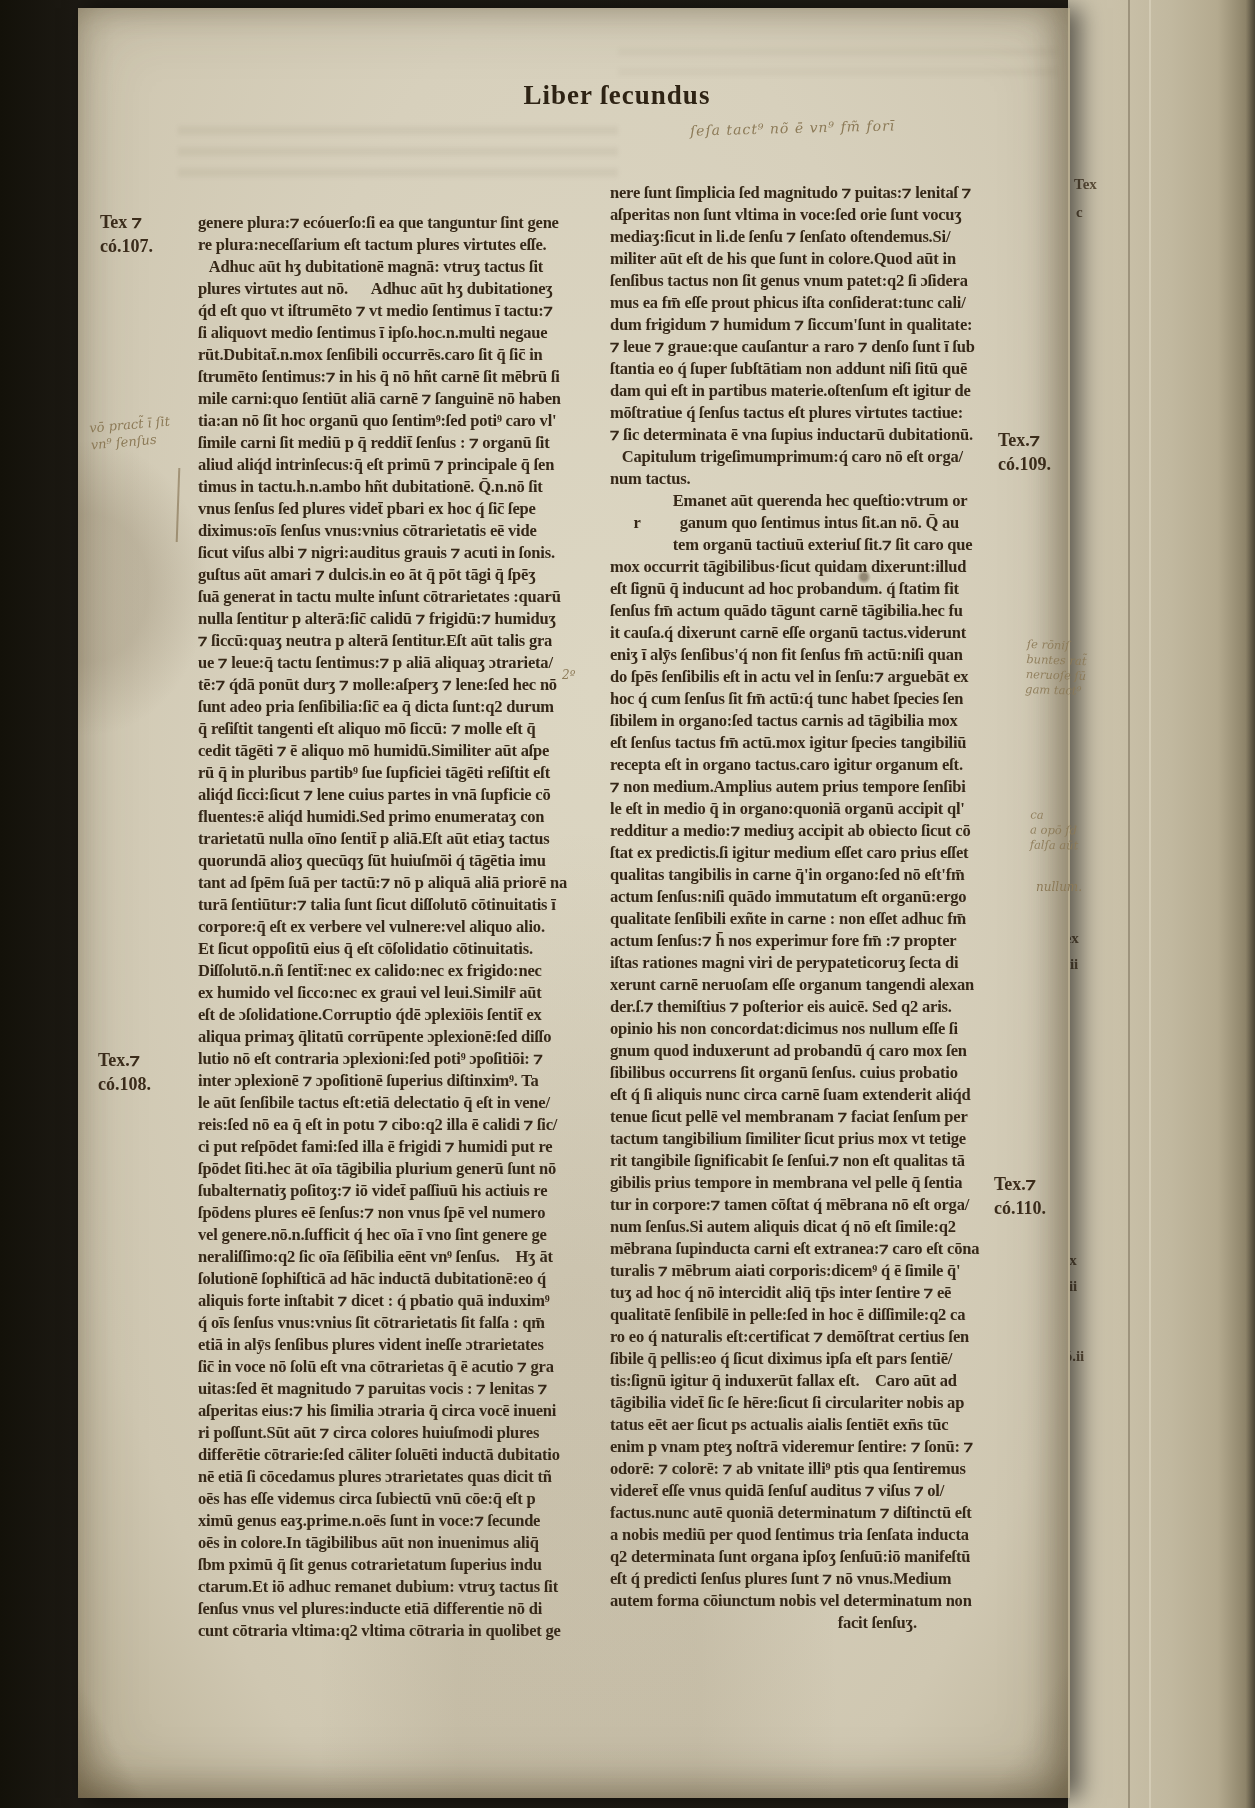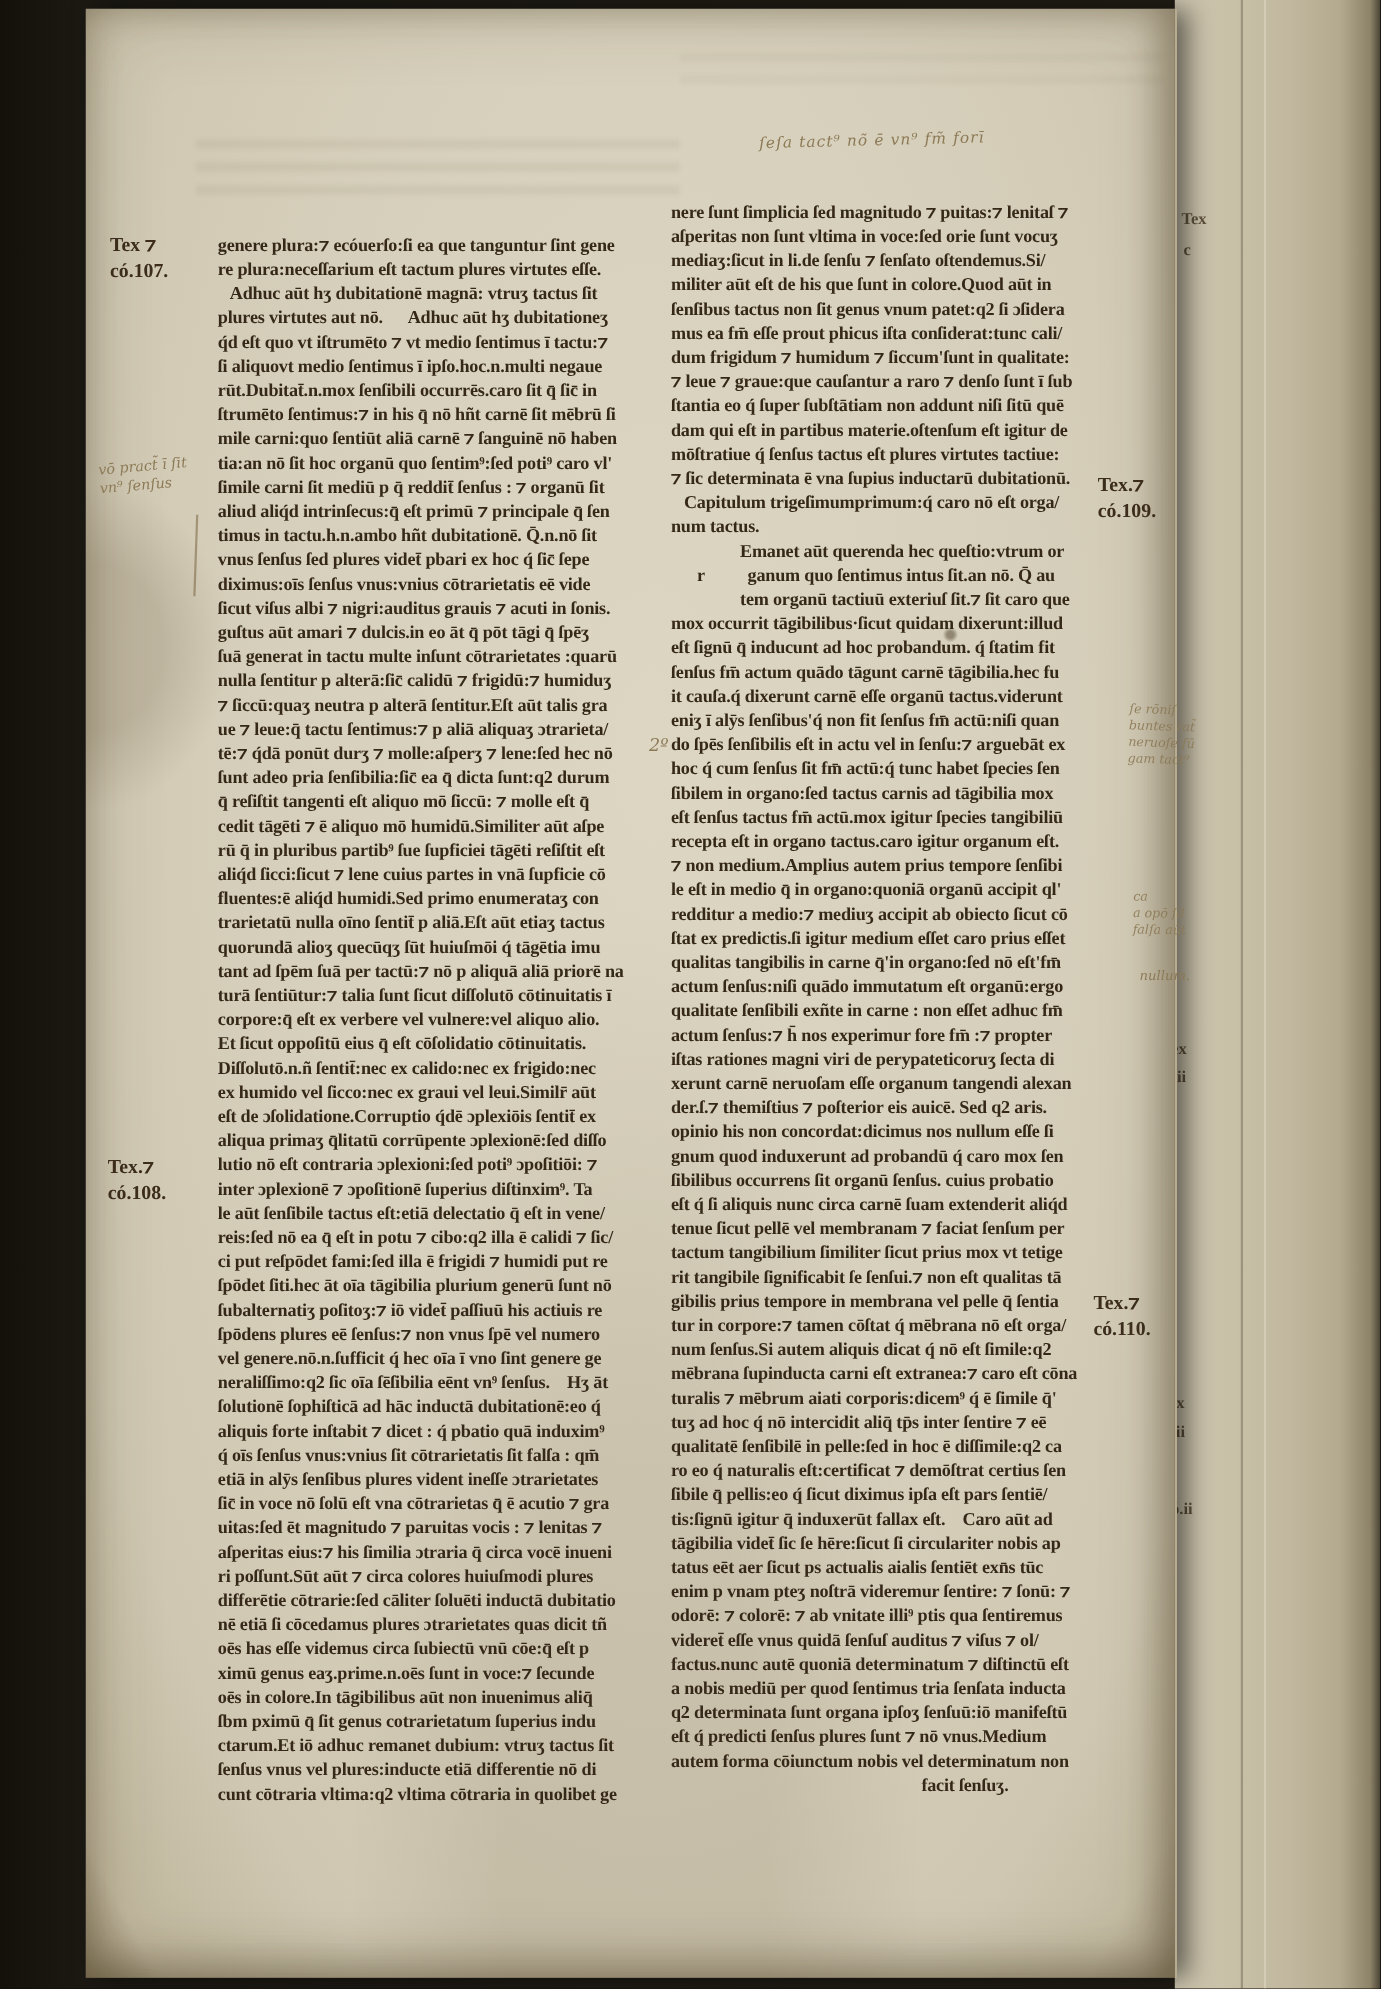--- a/index.html
+++ b/index.html
@@ -75,6 +75,7 @@
     <div class="ghost"></div>
     <div class="ghost2"></div>
 
+    <div class="header">Liber ſecundus</div>
 
     <div class="col col-left"><div class="tline">genere plura:⁊ ecóuerſo:ſi ea que tanguntur ſint gene</div><div class="tline">re plura:neceſſarium eſt tactum plures virtutes eſſe.</div><div class="tline">   Adhuc aūt hʒ dubitationē magnā: vtruʒ tactus ſit</div><div class="tline">plures virtutes aut nō.      Adhuc aūt hʒ dubitationeʒ</div><div class="tline">q́d eſt quo vt iſtrumēto ⁊ vt medio ſentimus ī tactu:⁊</div><div class="tline">ſi aliquovt medio ſentimus ī ipſo.hoc.n.multi negaue</div><div class="tline">rūt.Dubitat̄.n.mox ſenſibili occurrēs.caro ſit q̄ ſic̄ in</div><div class="tline">ſtrumēto ſentimus:⁊ in his q̄ nō hñt carnē ſit mēbrū ſi</div><div class="tline">mile carni:quo ſentiūt aliā carnē ⁊ ſanguinē nō haben</div><div class="tline">tia:an nō ſit hoc organū quo ſentim⁹:ſed poti⁹ caro vl'</div><div class="tline">ſimile carni ſit mediū p q̄ reddit̄ ſenſus : ⁊ organū ſit</div><div class="tline">aliud aliq́d intrinſecus:q̄ eſt primū ⁊ principale q̄ ſen</div><div class="tline">timus in tactu.h.n.ambo hñt dubitationē. Q̄.n.nō ſit</div><div class="tline">vnus ſenſus ſed plures videt̄ pbari ex hoc q́ ſic̄ ſepe</div><div class="tline">diximus:oīs ſenſus vnus:vnius cōtrarietatis eē vide</div><div class="tline">ſicut viſus albi ⁊ nigri:auditus grauis ⁊ acuti in ſonis.</div><div class="tline">guſtus aūt amari ⁊ dulcis.in eo āt q̄ pōt tāgi q̄ ſpēʒ</div><div class="tline">ſuā generat in tactu multe inſunt cōtrarietates :quarū</div><div class="tline">nulla ſentitur p alterā:ſic̄ calidū ⁊ frigidū:⁊ humiduʒ</div><div class="tline">⁊ ſiccū:quaʒ neutra p alterā ſentitur.Eſt aūt talis gra</div><div class="tline">ue ⁊ leue:q̄ tactu ſentimus:⁊ p aliā aliquaʒ ɔtrarieta/</div><div class="tline">tē:⁊ q́dā ponūt durʒ ⁊ molle:aſperʒ ⁊ lene:ſed hec nō</div><div class="tline">ſunt adeo pria ſenſibilia:ſic̄ ea q̄ dicta ſunt:q2 durum</div><div class="tline">q̄ reſiſtit tangenti eſt aliquo mō ſiccū: ⁊ molle eſt q̄</div><div class="tline">cedit tāgēti ⁊ ē aliquo mō humidū.Similiter aūt aſpe</div><div class="tline">rū q̄ in pluribus partib⁹ ſue ſupficiei tāgēti reſiſtit eſt</div><div class="tline">aliq́d ſicci:ſicut ⁊ lene cuius partes in vnā ſupficie cō</div><div class="tline">fluentes:ē aliq́d humidi.Sed primo enumerataʒ con</div><div class="tline">trarietatū nulla oīno ſentit̄ p aliā.Eſt aūt etiaʒ tactus</div><div class="tline">quorundā alioʒ quecūqʒ ſūt huiuſmōi q́ tāgētia imu</div><div class="tline">tant ad ſpēm ſuā per tactū:⁊ nō p aliquā aliā priorē na</div><div class="tline">turā ſentiūtur:⁊ talia ſunt ſicut diſſolutō cōtinuitatis ī</div><div class="tline">corpore:q̄ eſt ex verbere vel vulnere:vel aliquo alio.</div><div class="tline">Et ſicut oppoſitū eius q̄ eſt cōſolidatio cōtinuitatis.</div><div class="tline">Diſſolutō.n.ñ ſentit̄:nec ex calido:nec ex frigido:nec</div><div class="tline">ex humido vel ſicco:nec ex graui vel leui.Similr̄ aūt</div><div class="tline">eſt de ɔſolidatione.Corruptio q́dē ɔplexiōis ſentit̄ ex</div><div class="tline">aliqua primaʒ q̄litatū corrūpente ɔplexionē:ſed diſſo</div><div class="tline">lutio nō eſt contraria ɔplexioni:ſed poti⁹ ɔpoſitiōi: ⁊</div><div class="tline">inter ɔplexionē ⁊ ɔpoſitionē ſuperius diſtinxim⁹. Ta</div><div class="tline">le aūt ſenſibile tactus eſt:etiā delectatio q̄ eſt in vene/</div><div class="tline">reis:ſed nō ea q̄ eſt in potu ⁊ cibo:q2 illa ē calidi ⁊ ſic/</div><div class="tline">ci put reſpōdet fami:ſed illa ē frigidi ⁊ humidi put re</div><div class="tline">ſpōdet ſiti.hec āt oīa tāgibilia plurium generū ſunt nō</div><div class="tline">ſubalternatiʒ poſitoʒ:⁊ iō videt̄ paſſiuū his actiuis re</div><div class="tline">ſpōdens plures eē ſenſus:⁊ non vnus ſpē vel numero</div><div class="tline">vel genere.nō.n.ſufficit q́ hec oīa ī vno ſint genere ge</div><div class="tline">neraliſſimo:q2 ſic oīa ſēſibilia eēnt vn⁹ ſenſus.    Hʒ āt</div><div class="tline">ſolutionē ſophiſticā ad hāc inductā dubitationē:eo q́</div><div class="tline">aliquis forte inſtabit ⁊ dicet : q́ pbatio quā induxim⁹</div><div class="tline">q́ oīs ſenſus vnus:vnius ſit cōtrarietatis ſit falſa : qm̄</div><div class="tline">etiā in alȳs ſenſibus plures vident ineſſe ɔtrarietates</div><div class="tline">ſic̄ in voce nō ſolū eſt vna cōtrarietas q̄ ē acutio ⁊ gra</div><div class="tline">uitas:ſed ēt magnitudo ⁊ paruitas vocis : ⁊ lenitas ⁊</div><div class="tline">aſperitas eius:⁊ his ſimilia ɔtraria q̄ circa vocē inueni</div><div class="tline">ri poſſunt.Sūt aūt ⁊ circa colores huiuſmodi plures</div><div class="tline">differētie cōtrarie:ſed cāliter ſoluēti inductā dubitatio</div><div class="tline">nē etiā ſi cōcedamus plures ɔtrarietates quas dicit tñ</div><div class="tline">oēs has eſſe videmus circa ſubiectū vnū cōe:q̄ eſt p</div><div class="tline">ximū genus eaʒ.prime.n.oēs ſunt in voce:⁊ ſecunde</div><div class="tline">oēs in colore.In tāgibilibus aūt non inuenimus aliq̄</div><div class="tline">ſbm pximū q̄ ſit genus cotrarietatum ſuperius indu</div><div class="tline">ctarum.Et iō adhuc remanet dubium: vtruʒ tactus ſit</div><div class="tline">ſenſus vnus vel plures:inducte etiā differentie nō di</div><div class="tline">cunt cōtraria vltima:q2 vltima cōtraria in quolibet ge</div></div>
     <div class="col col-right"><div class="tline">nere ſunt ſimplicia ſed magnitudo ⁊ puitas:⁊ lenitaſ ⁊</div><div class="tline">aſperitas non ſunt vltima in voce:ſed orie ſunt vocuʒ</div><div class="tline">mediaʒ:ſicut in li.de ſenſu ⁊ ſenſato oſtendemus.Si/</div><div class="tline">militer aūt eſt de his que ſunt in colore.Quod aūt in</div><div class="tline">ſenſibus tactus non ſit genus vnum patet:q2 ſi ɔſidera</div><div class="tline">mus ea fm̄ eſſe prout phicus iſta conſiderat:tunc cali/</div><div class="tline">dum frigidum ⁊ humidum ⁊ ſiccum'ſunt in qualitate:</div><div class="tline">⁊ leue ⁊ graue:que cauſantur a raro ⁊ denſo ſunt ī ſub</div><div class="tline">ſtantia eo q́ ſuper ſubſtātiam non addunt niſi ſitū quē</div><div class="tline">dam qui eſt in partibus materie.oſtenſum eſt igitur de</div><div class="tline">mōſtratiue q́ ſenſus tactus eſt plures virtutes tactiue:</div><div class="tline">⁊ ſic determinata ē vna ſupius inductarū dubitationū.</div><div class="tline">   Capitulum trigeſimumprimum:q́ caro nō eſt orga/</div><div class="tline">num tactus.</div><div class="tline">                Emanet aūt querenda hec queſtio:vtrum or</div><div class="tline">      r          ganum quo ſentimus intus ſit.an nō. Q̄ au</div><div class="tline">                tem organū tactiuū exteriuſ ſit.⁊ ſit caro que</div><div class="tline">mox occurrit tāgibilibus·ſicut quidam dixerunt:illud</div><div class="tline">eſt ſignū q̄ inducunt ad hoc probandum. q́ ſtatim fit</div><div class="tline">ſenſus fm̄ actum quādo tāgunt carnē tāgibilia.hec fu</div><div class="tline">it cauſa.q́ dixerunt carnē eſſe organū tactus.viderunt</div><div class="tline">eniʒ ī alȳs ſenſibus'q́ non fit ſenſus fm̄ actū:niſi quan</div><div class="tline">do ſpēs ſenſibilis eſt in actu vel in ſenſu:⁊ arguebāt ex</div><div class="tline">hoc q́ cum ſenſus ſit fm̄ actū:q́ tunc habet ſpecies ſen</div><div class="tline">ſibilem in organo:ſed tactus carnis ad tāgibilia mox</div><div class="tline">eſt ſenſus tactus fm̄ actū.mox igitur ſpecies tangibiliū</div><div class="tline">recepta eſt in organo tactus.caro igitur organum eſt.</div><div class="tline">⁊ non medium.Amplius autem prius tempore ſenſibi</div><div class="tline">le eſt in medio q̄ in organo:quoniā organū accipit ql'</div><div class="tline">redditur a medio:⁊ mediuʒ accipit ab obiecto ſicut cō</div><div class="tline">ſtat ex predictis.ſi igitur medium eſſet caro prius eſſet</div><div class="tline">qualitas tangibilis in carne q̄'in organo:ſed nō eſt'fm̄</div><div class="tline">actum ſenſus:niſi quādo immutatum eſt organū:ergo</div><div class="tline">qualitate ſenſibili exñte in carne : non eſſet adhuc fm̄</div><div class="tline">actum ſenſus:⁊ h̄ nos experimur fore fm̄ :⁊ propter</div><div class="tline">iſtas rationes magni viri de perypateticoruʒ ſecta di</div><div class="tline">xerunt carnē neruoſam eſſe organum tangendi alexan</div><div class="tline">der.ſ.⁊ themiſtius ⁊ poſterior eis auicē. Sed q2 aris.</div><div class="tline">opinio his non concordat:dicimus nos nullum eſſe ſi</div><div class="tline">gnum quod induxerunt ad probandū q́ caro mox ſen</div><div class="tline">ſibilibus occurrens ſit organū ſenſus. cuius probatio</div><div class="tline">eſt q́ ſi aliquis nunc circa carnē ſuam extenderit aliq́d</div><div class="tline">tenue ſicut pellē vel membranam ⁊ faciat ſenſum per</div><div class="tline">tactum tangibilium ſimiliter ſicut prius mox vt tetige</div><div class="tline">rit tangibile ſignificabit ſe ſenſui.⁊ non eſt qualitas tā</div><div class="tline">gibilis prius tempore in membrana vel pelle q̄ ſentia</div><div class="tline">tur in corpore:⁊ tamen cōſtat q́ mēbrana nō eſt orga/</div><div class="tline">num ſenſus.Si autem aliquis dicat q́ nō eſt ſimile:q2</div><div class="tline">mēbrana ſupinducta carni eſt extranea:⁊ caro eſt cōna</div><div class="tline">turalis ⁊ mēbrum aiati corporis:dicem⁹ q́ ē ſimile q̄'</div><div class="tline">tuʒ ad hoc q́ nō intercidit aliq̄ tp̄s inter ſentire ⁊ eē</div><div class="tline">qualitatē ſenſibilē in pelle:ſed in hoc ē diſſimile:q2 ca</div><div class="tline">ro eo q́ naturalis eſt:certificat ⁊ demōſtrat certius ſen</div><div class="tline">ſibile q̄ pellis:eo q́ ſicut diximus ipſa eſt pars ſentiē/</div><div class="tline">tis:ſignū igitur q̄ induxerūt fallax eſt.    Caro aūt ad</div><div class="tline">tāgibilia videt̄ ſic ſe hēre:ſicut ſi circulariter nobis ap</div><div class="tline">tatus eēt aer ſicut ps actualis aialis ſentiēt exn̄s tūc</div><div class="tline">enim p vnam pteʒ noſtrā videremur ſentire: ⁊ ſonū: ⁊</div><div class="tline">odorē: ⁊ colorē: ⁊ ab vnitate illi⁹ ptis qua ſentiremus</div><div class="tline">videret̄ eſſe vnus quidā ſenſuſ auditus ⁊ viſus ⁊ ol/</div><div class="tline">factus.nunc autē quoniā determinatum ⁊ diſtinctū eſt</div><div class="tline">a nobis mediū per quod ſentimus tria ſenſata inducta</div><div class="tline">q2 determinata ſunt organa ipſoʒ ſenſuū:iō manifeſtū</div><div class="tline">eſt q́ predicti ſenſus plures ſunt ⁊ nō vnus.Medium</div><div class="tline">autem forma cōiunctum nobis vel determinatum non</div><div class="tline">                                                          facit ſenſuʒ.</div></div>

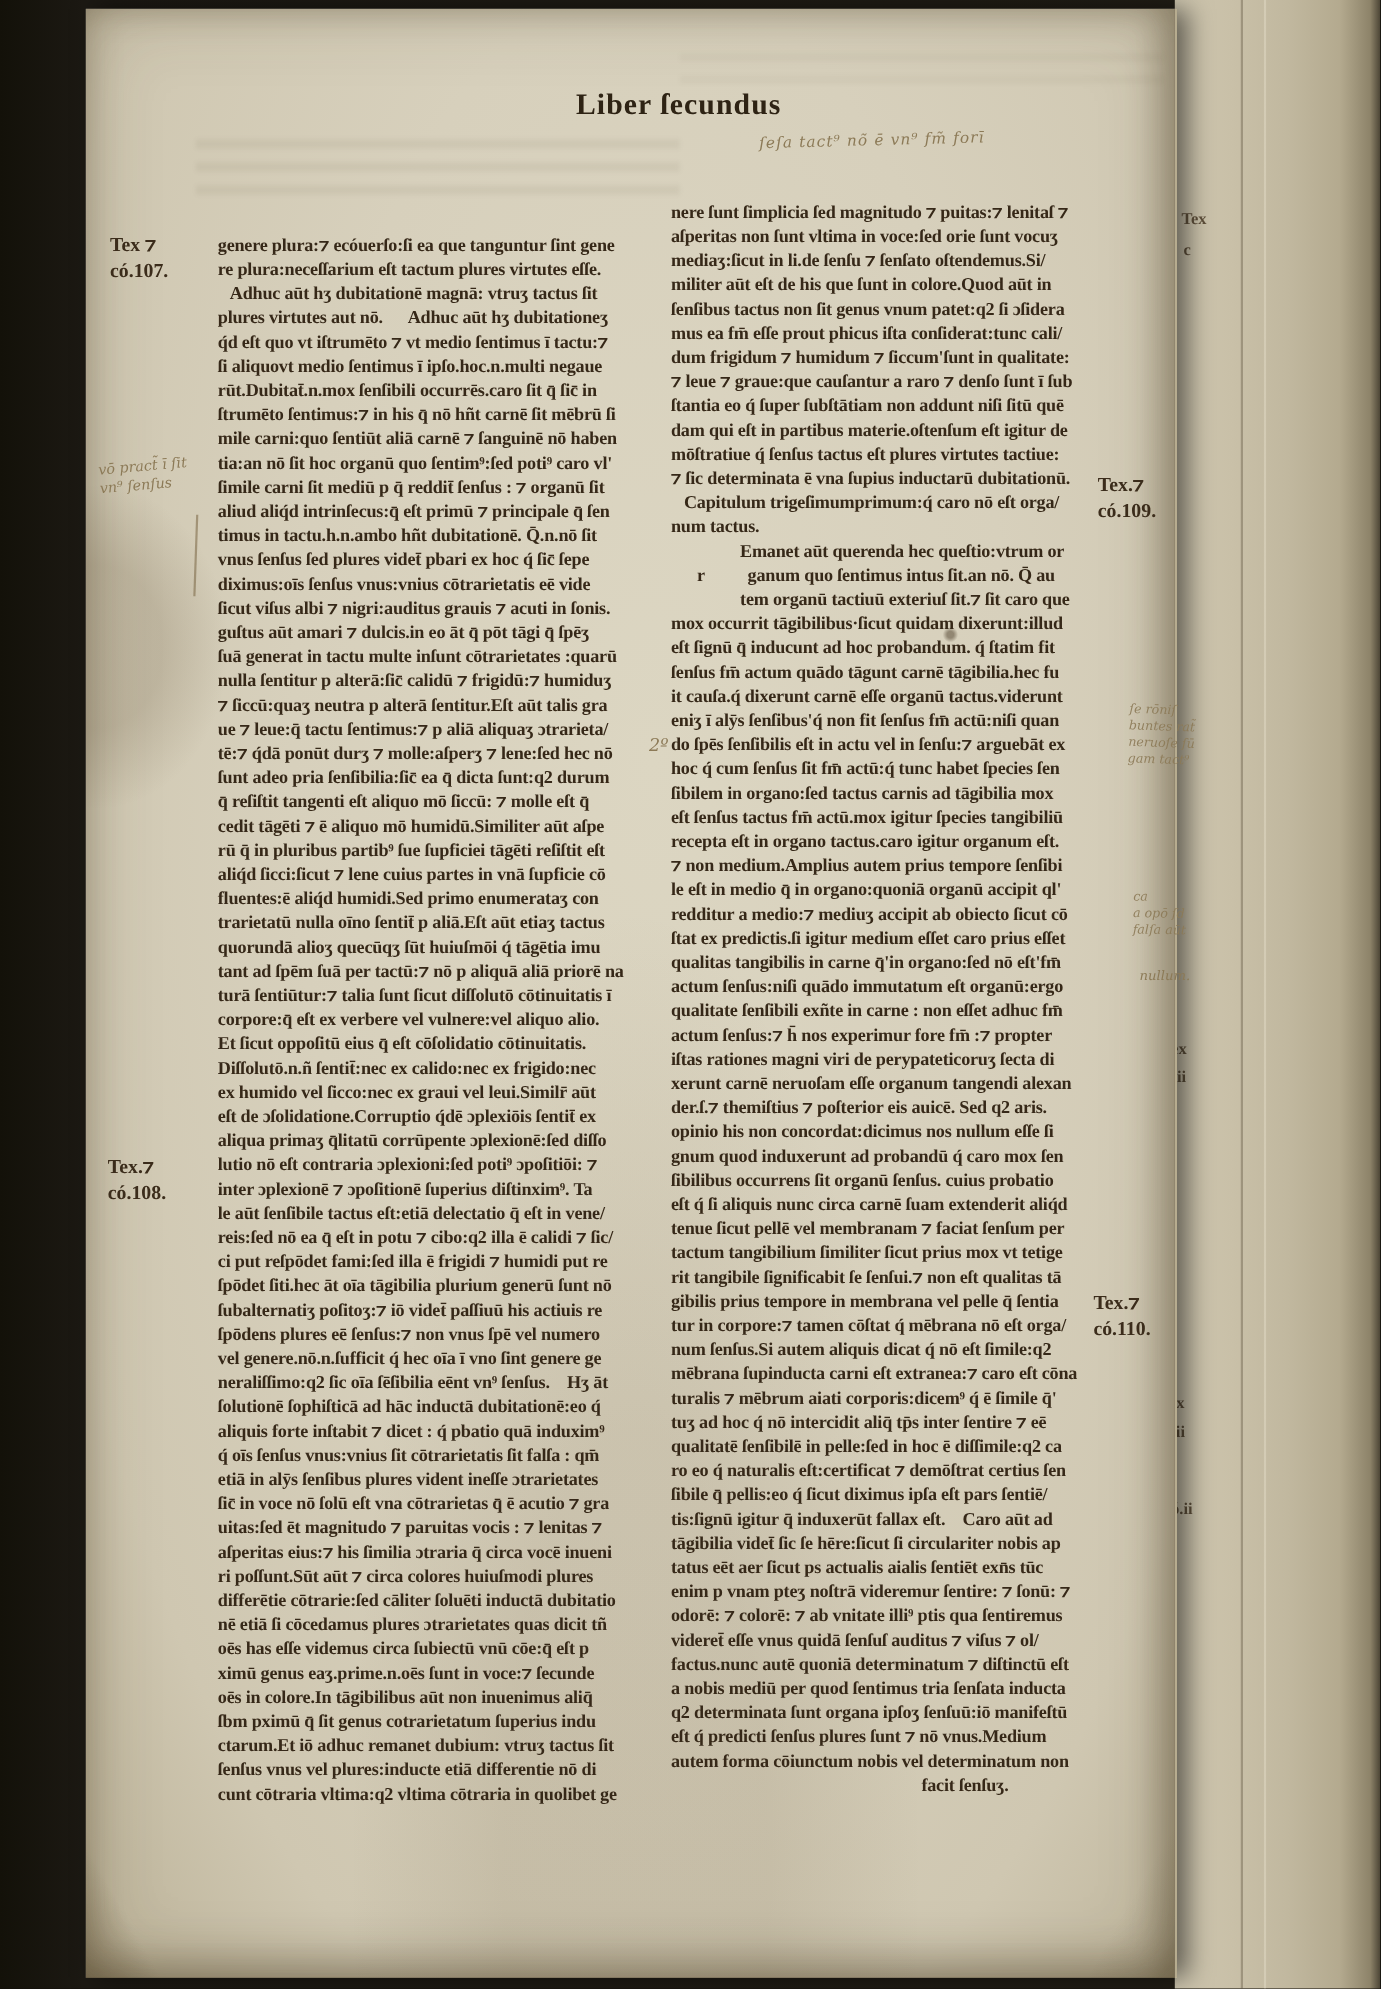--- a/index.html
+++ b/index.html
@@ -52,7 +52,7 @@
   .bracket{position:absolute;left:99px;top:460px;width:2px;height:74px;
     background:rgba(120,100,65,.55);transform:rotate(2deg);}
   .frag{position:absolute;font-size:15px;font-weight:700;color:#4d3d28;opacity:.85;white-space:pre;
-    font-family:"Liberation Serif","DejaVu Serif",serif;margin-top:16px;}
+    font-family:"Liberation Serif","DejaVu Serif",serif;}
 </style>
 </head>
 <body>

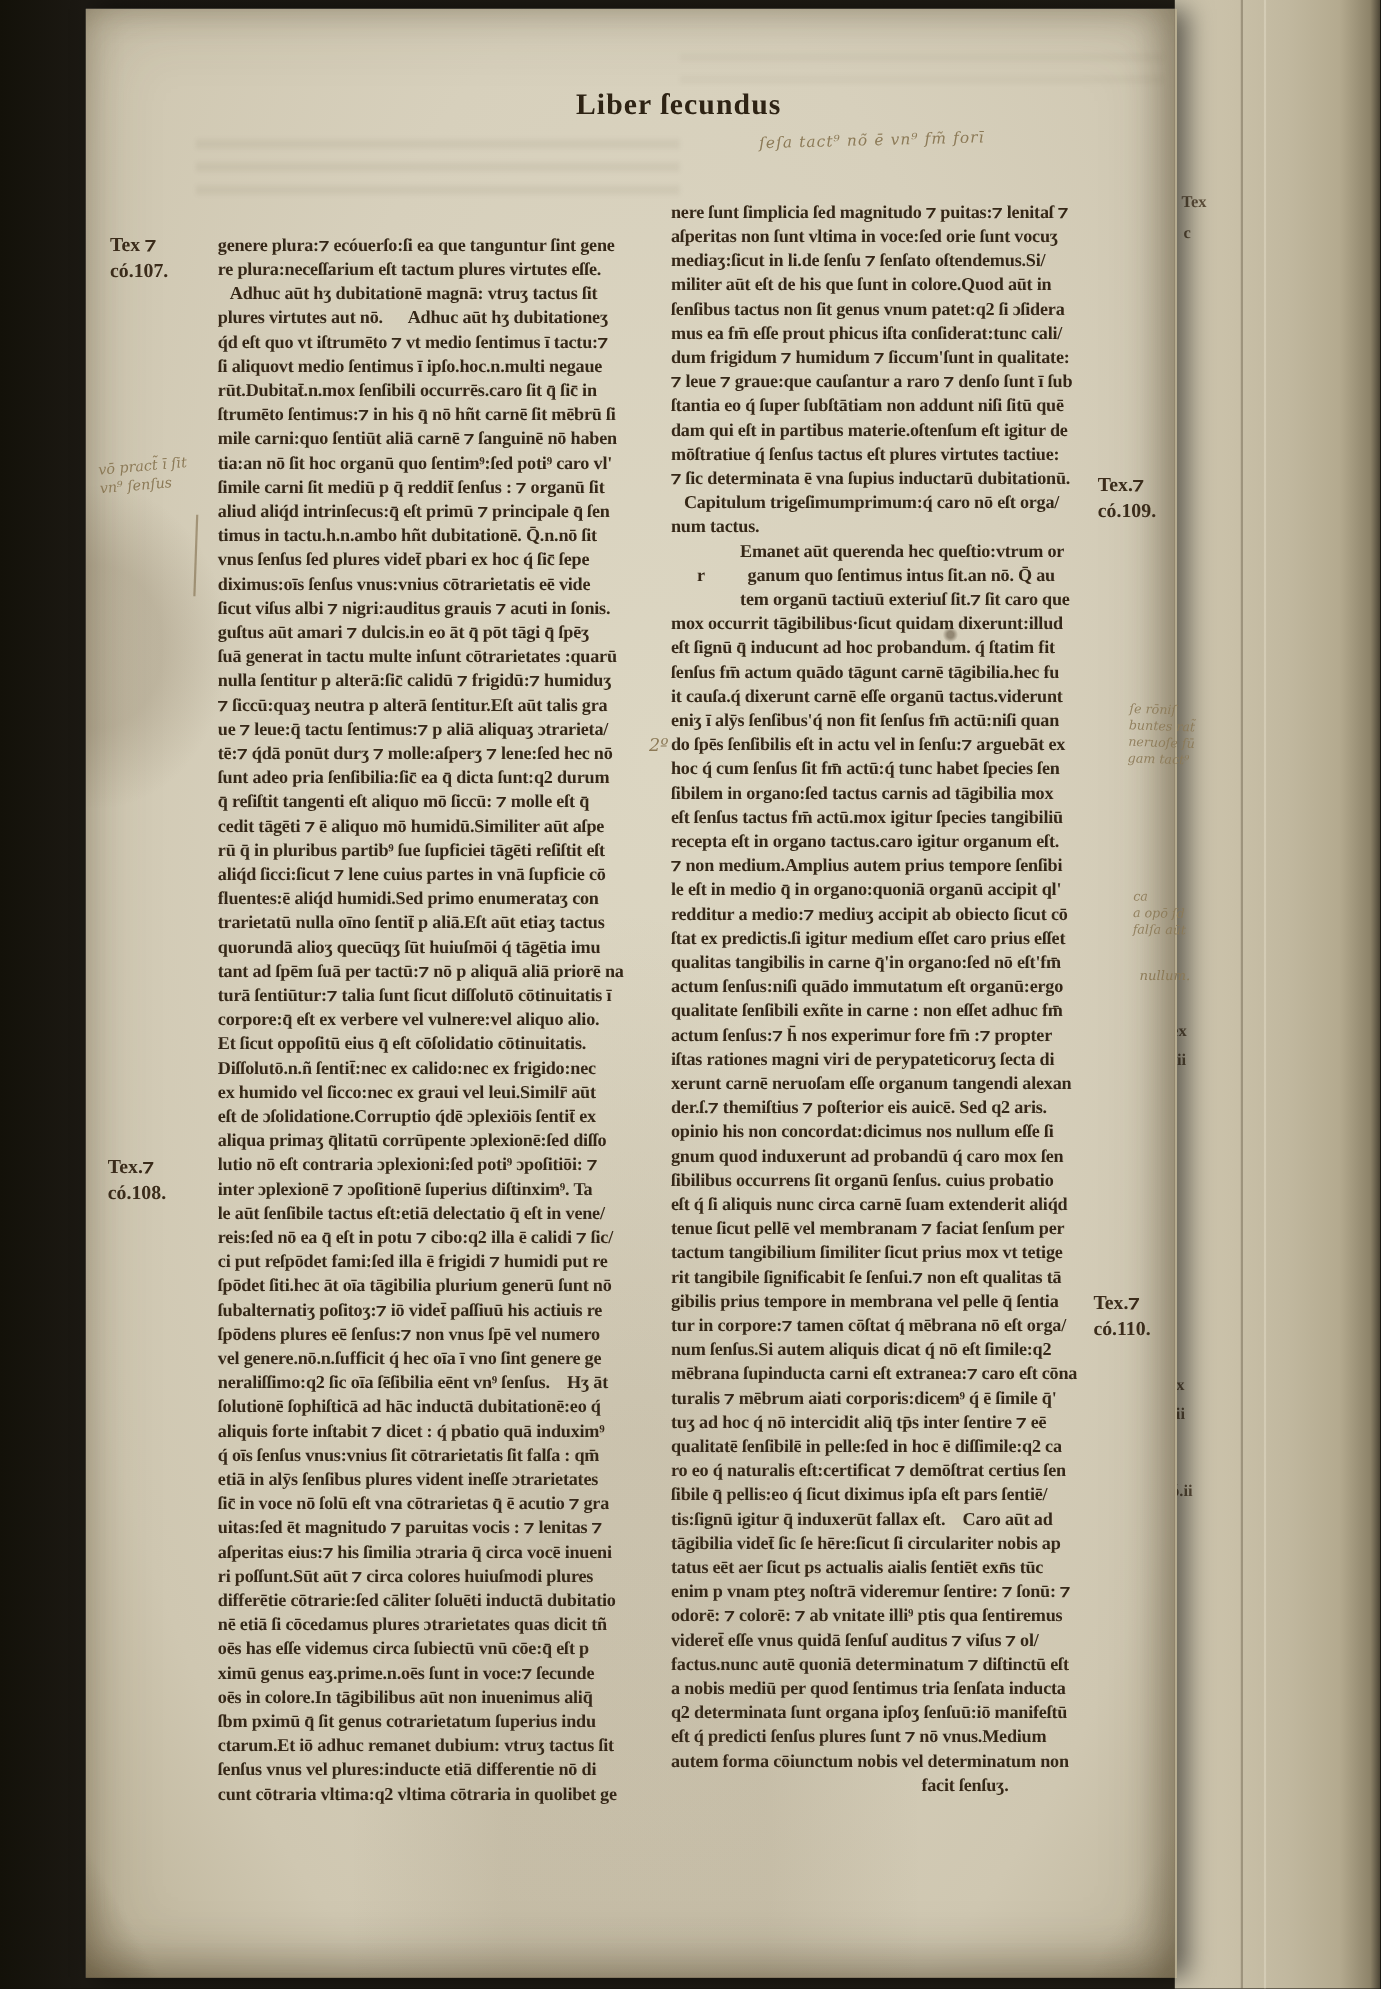--- a/index.html
+++ b/index.html
@@ -48,7 +48,7 @@
   .hw-ra{left:948px;top:630px;font-size:11.5px;line-height:15px;transform:rotate(2deg);opacity:.9;}
   .hw-rb{left:952px;top:800px;font-size:11.5px;line-height:15px;transform:rotate(1deg);opacity:.9;}
   .hw-rc{left:958px;top:872px;font-size:12px;}
-  .hw-mark{left:512px;top:660px;font-size:16px;}
+  .hw-mark{left:484px;top:660px;font-size:12px;}
   .bracket{position:absolute;left:99px;top:460px;width:2px;height:74px;
     background:rgba(120,100,65,.55);transform:rotate(2deg);}
   .frag{position:absolute;font-size:15px;font-weight:700;color:#4d3d28;opacity:.85;white-space:pre;

